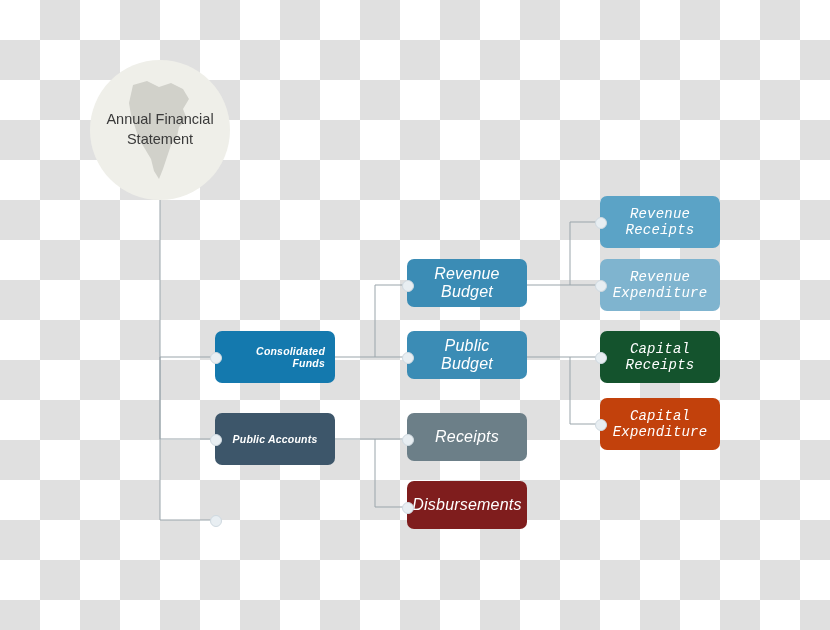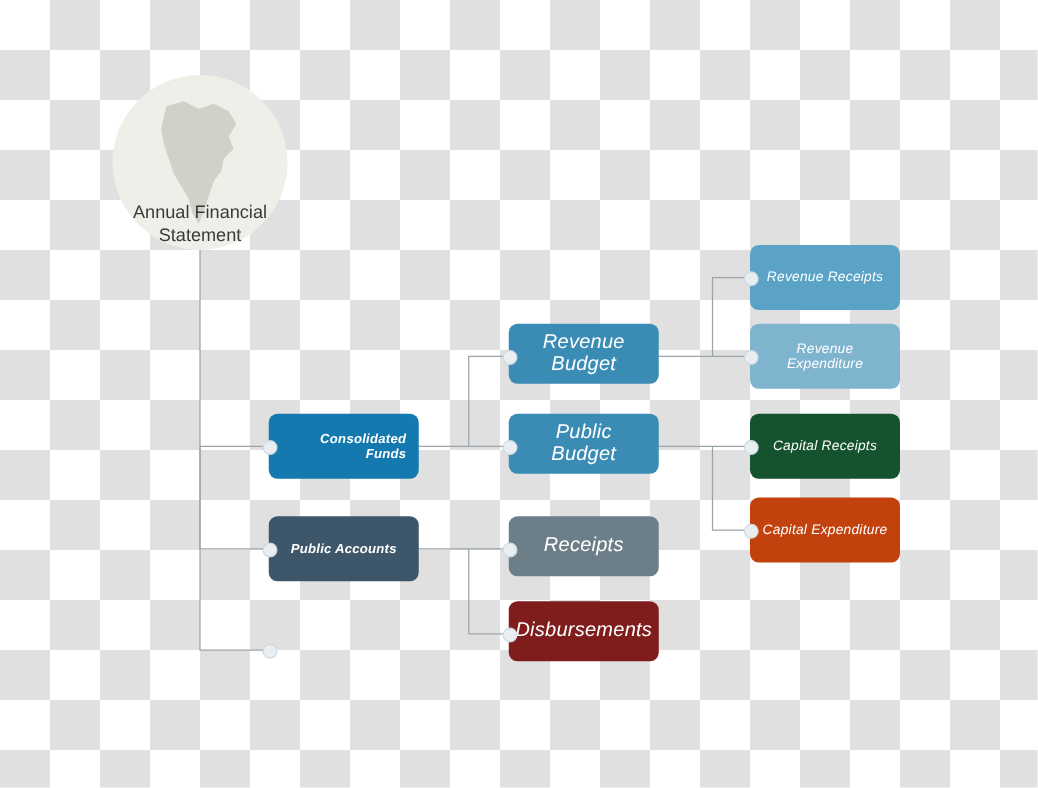--- a/index.html
+++ b/index.html
@@ -40,7 +40,7 @@
     border-radius: 50%;
     background: #efefe9;
     display: flex;
-    align-items: flex-end;
+    align-items: center;
     justify-content: center;
     text-align: center;
   }

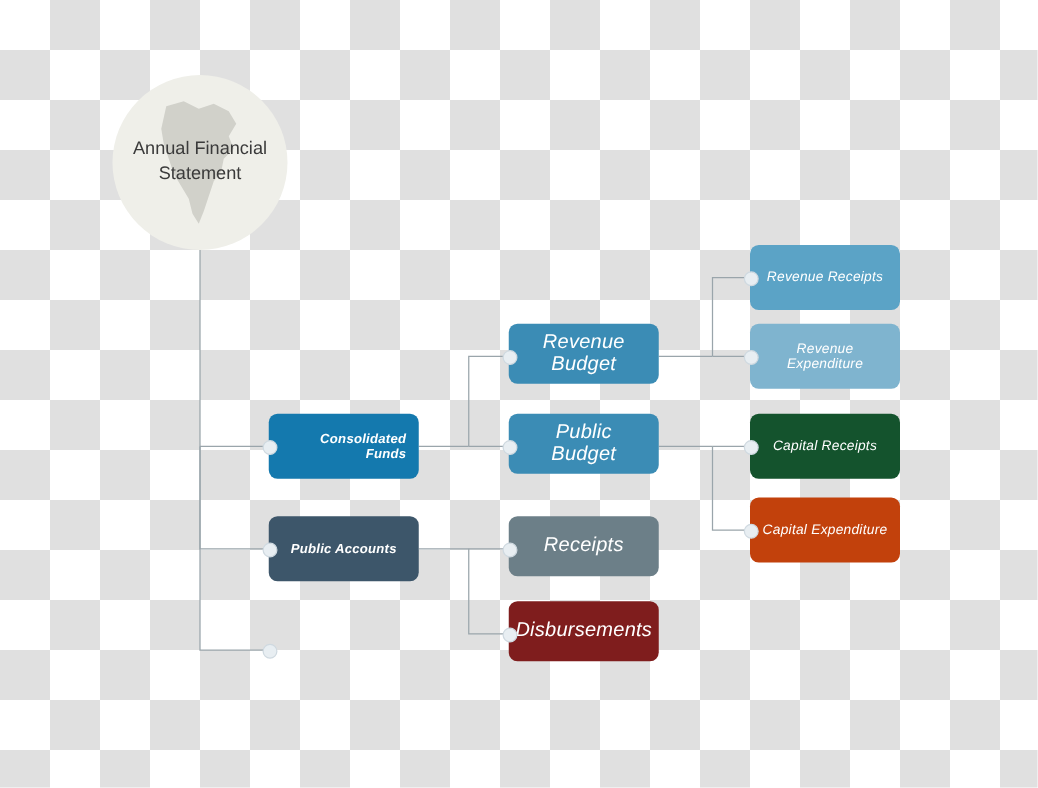--- a/index.html
+++ b/index.html
@@ -74,7 +74,7 @@
   }
   .node.l1 { width: 120px; height: 52px; font-size: 10.5px; font-weight: bold; text-align: right; }
   .node.l2 { width: 120px; height: 48px; font-size: 16px; font-weight: normal; }
-  .node.l3 { width: 120px; height: 52px; font-size: 11px; font-weight: normal; }
+  .node.l3 { width: 120px; height: 52px; font-size: 14px; font-weight: normal; font-family: Liberation Mono, monospace; }
   .bullet {
     position: absolute;
     width: 10px;

